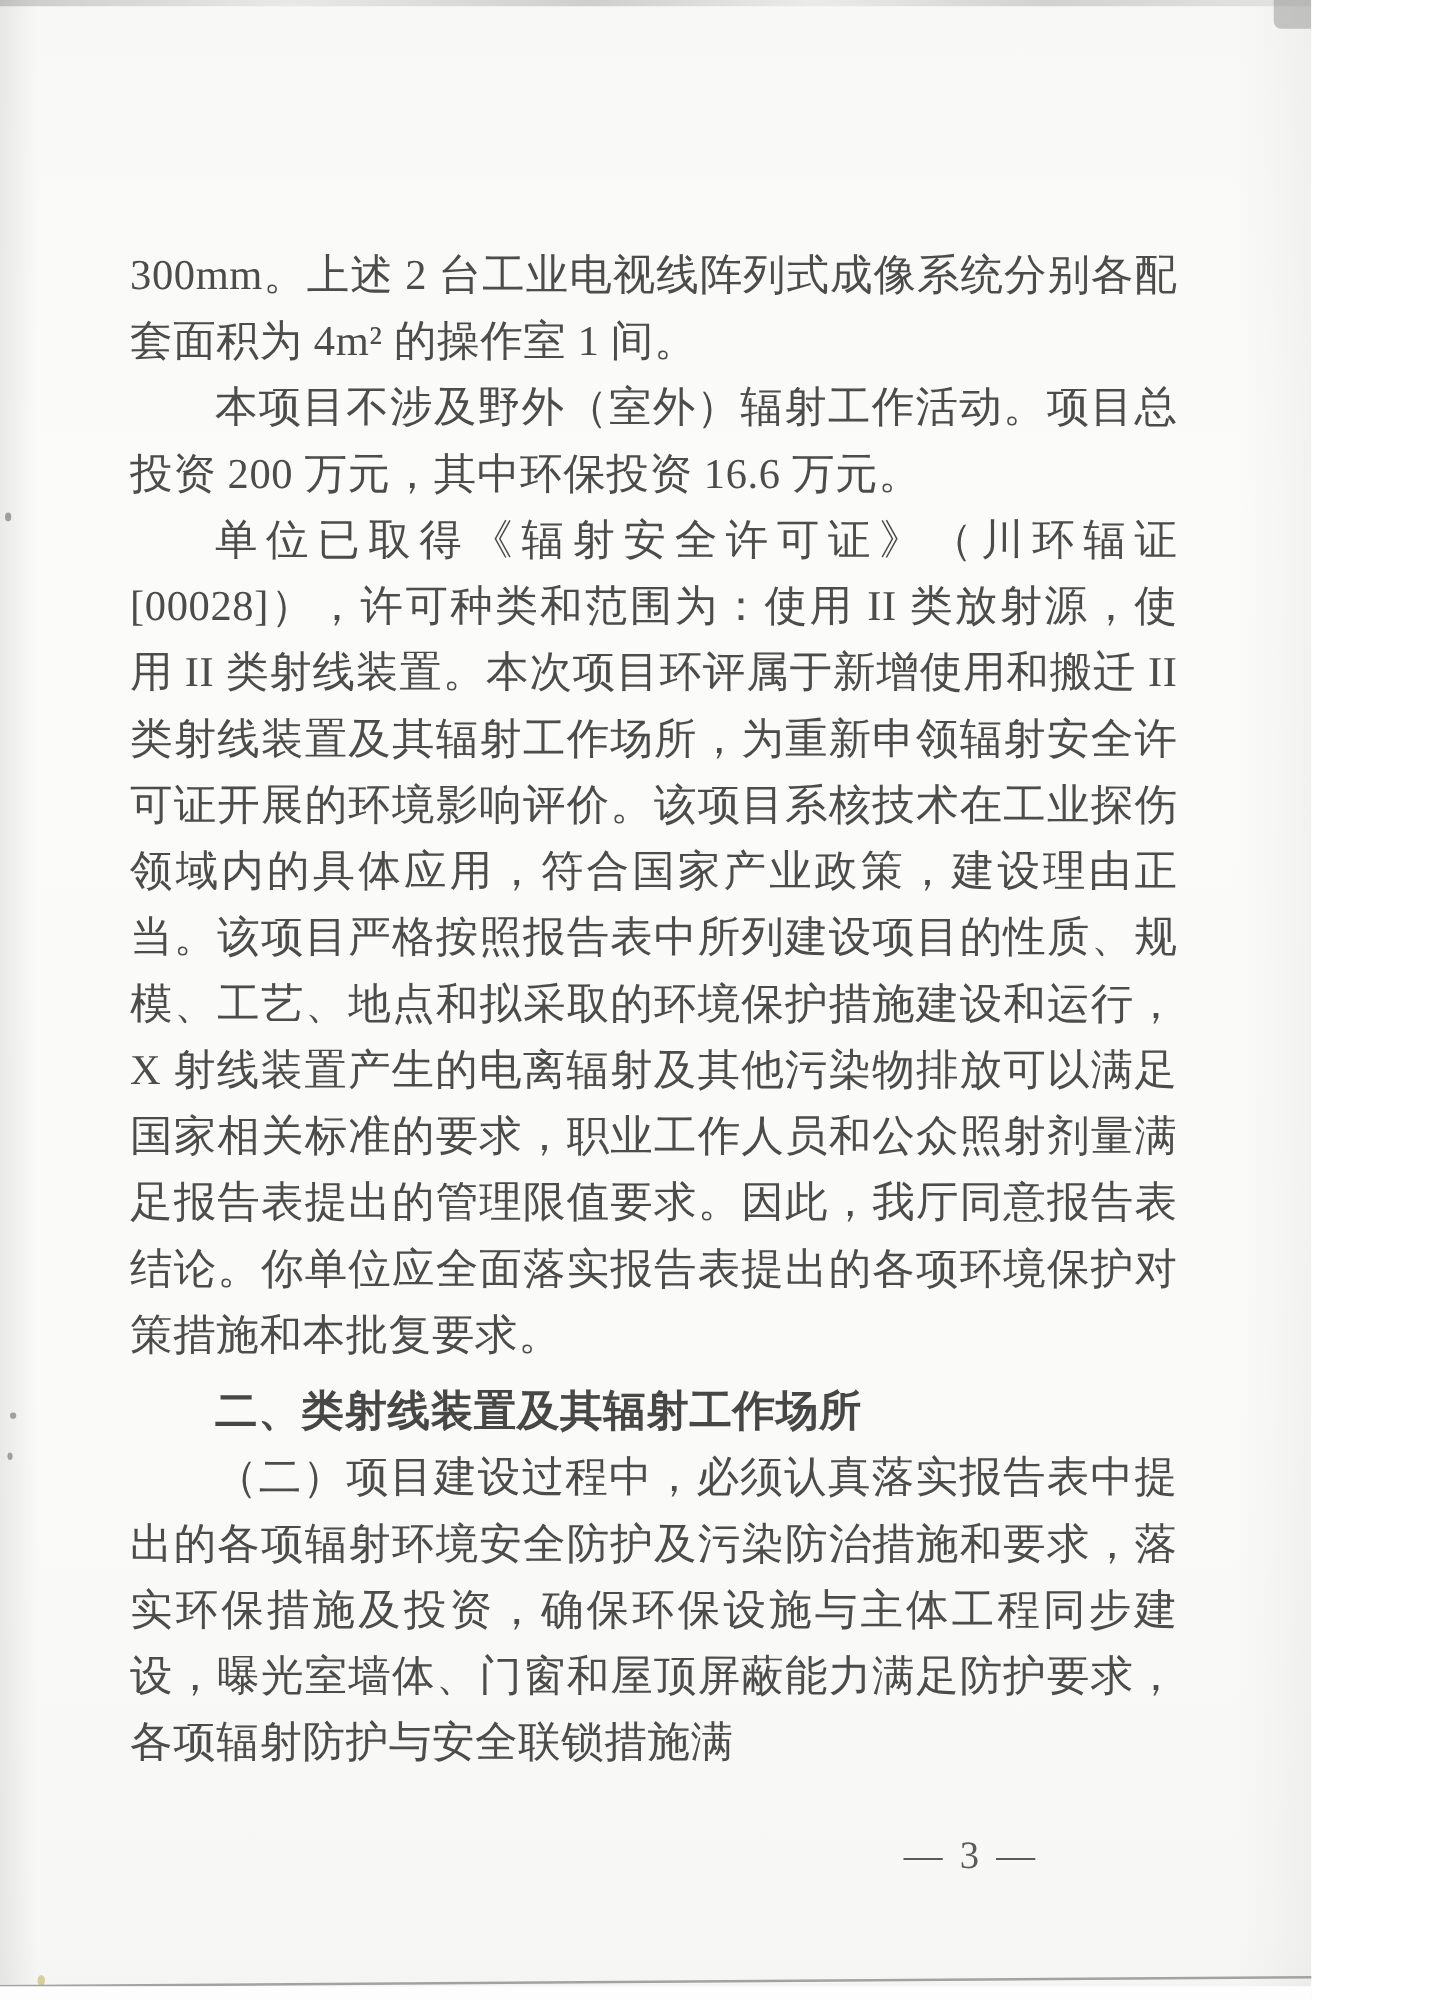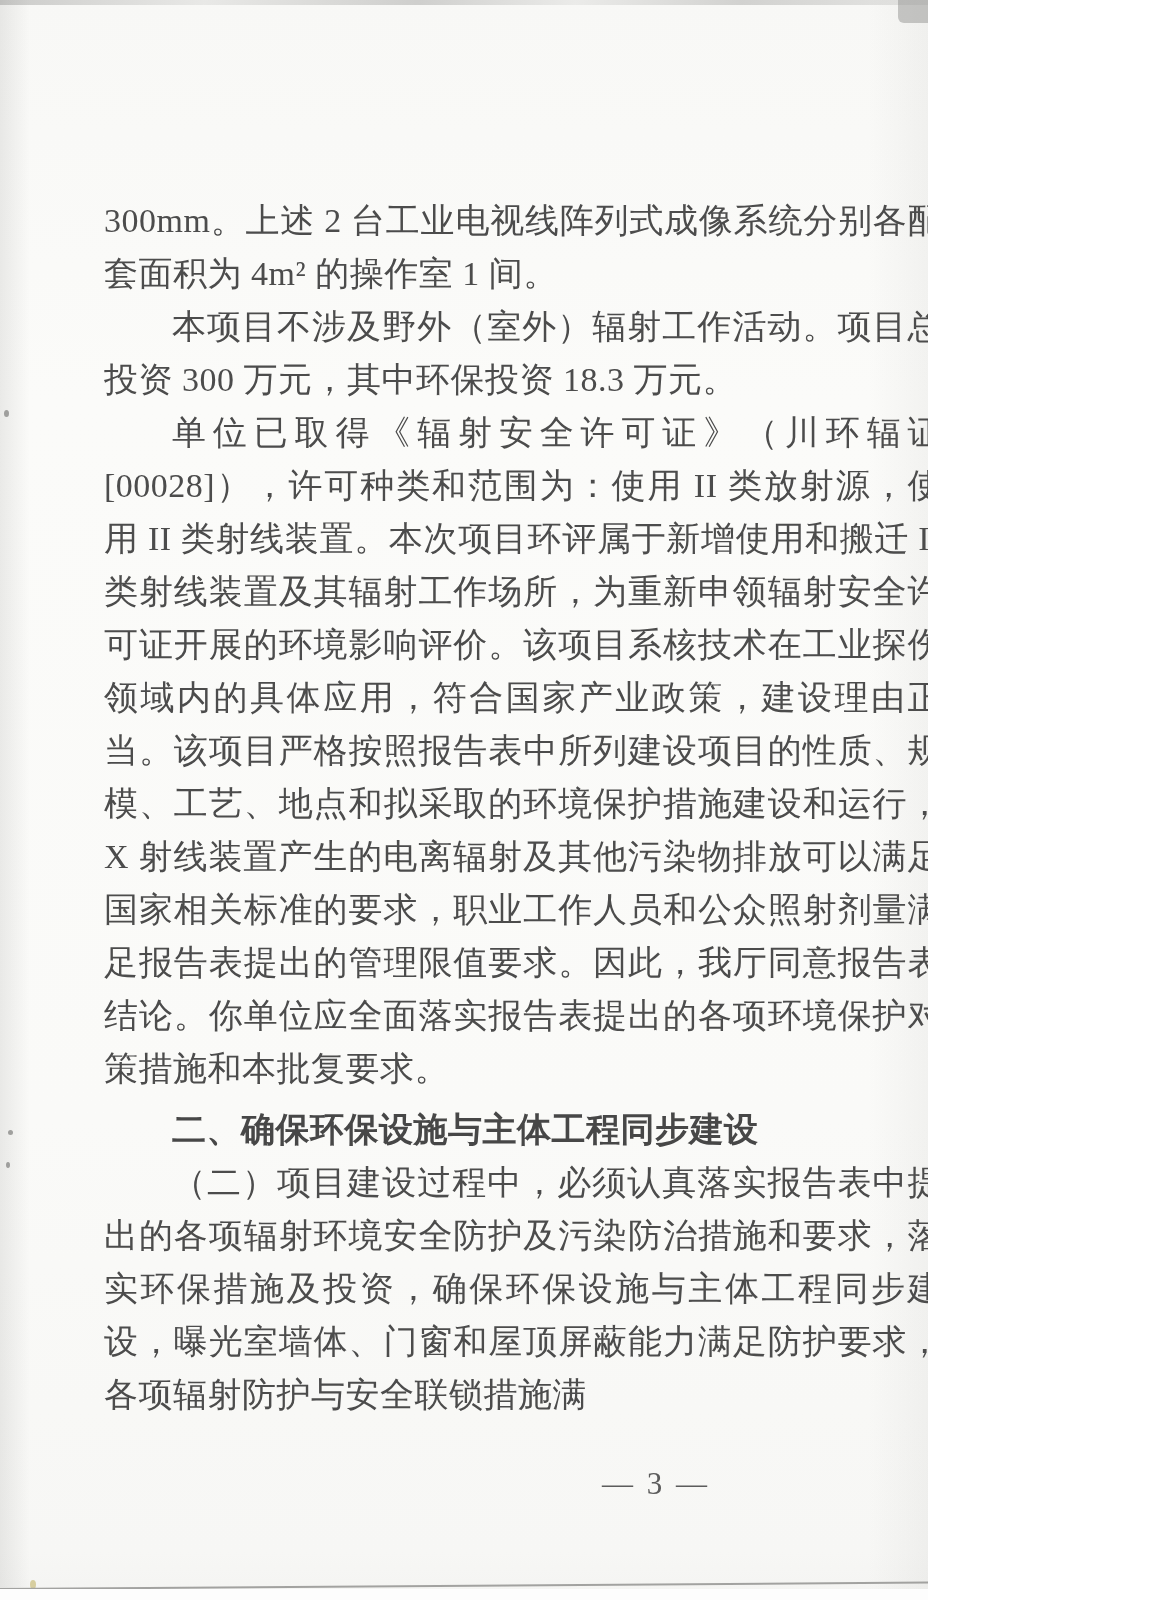--- a/index.html
+++ b/index.html
@@ -5,7 +5,7 @@
   html, body { margin: 0; padding: 0; background: #ffffff; }
   .page {
     position: relative;
-    width: 928px;
+    width: 1049px;
     height: 1600px;
     overflow: hidden;
     background: linear-gradient(180deg, #f8f8f6 0%, #fbfbf9 25%, #fafaf8 70%, #f7f7f5 97%, #f4f4f2 100%);

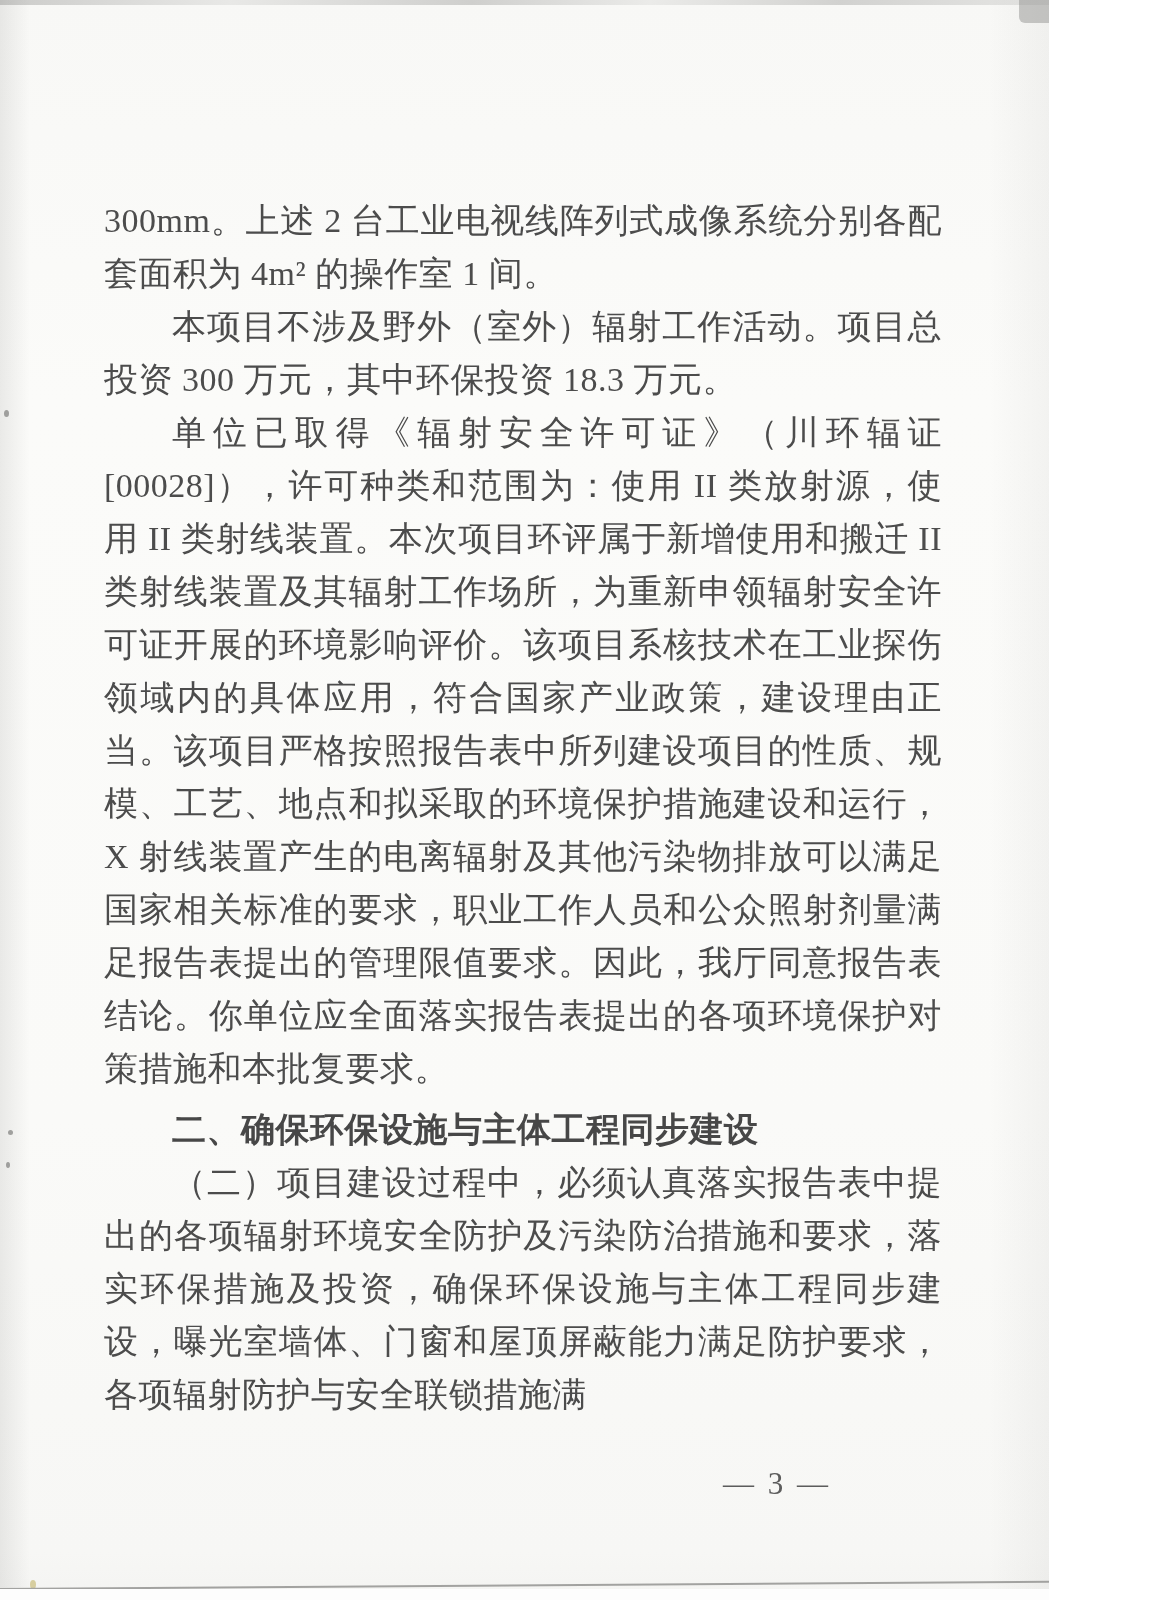--- a/index.html
+++ b/index.html
@@ -96,7 +96,7 @@
 
   <div class="text-block">
     <p>300mm。上述 2 台工业电视线阵列式成像系统分别各配套面积为 4m² 的操作室 1 间。</p>
-    <p class="indent">本项目不涉及野外（室外）辐射工作活动。项目总投资 300 万元，其中环保投资 18.3 万元。</p>
+    <p class="indent">本项目不涉及野外（室外）辐射工作活动。项目总投资 200 万元，其中环保投资 16.6 万元。</p>
     <p class="indent">单位已取得《辐射安全许可证》（川环辐证[00028]），许可种类和范围为：使用 II 类放射源，使用 II 类射线装置。本次项目环评属于新增使用和搬迁 II 类射线装置及其辐射工作场所，为重新申领辐射安全许可证开展的环境影响评价。该项目系核技术在工业探伤领域内的具体应用，符合国家产业政策，建设理由正当。该项目严格按照报告表中所列建设项目的性质、规模、工艺、地点和拟采取的环境保护措施建设和运行，X 射线装置产生的电离辐射及其他污染物排放可以满足国家相关标准的要求，职业工作人员和公众照射剂量满足报告表提出的管理限值要求。因此，我厅同意报告表结论。你单位应全面落实报告表提出的各项环境保护对策措施和本批复要求。</p>
     <p class="heading">二、确保环保设施与主体工程同步建设</p>
     <p class="indent">（二）项目建设过程中，必须认真落实报告表中提出的各项辐射环境安全防护及污染防治措施和要求，落实环保措施及投资，确保环保设施与主体工程同步建设，曝光室墙体、门窗和屋顶屏蔽能力满足防护要求，各项辐射防护与安全联锁措施满</p>

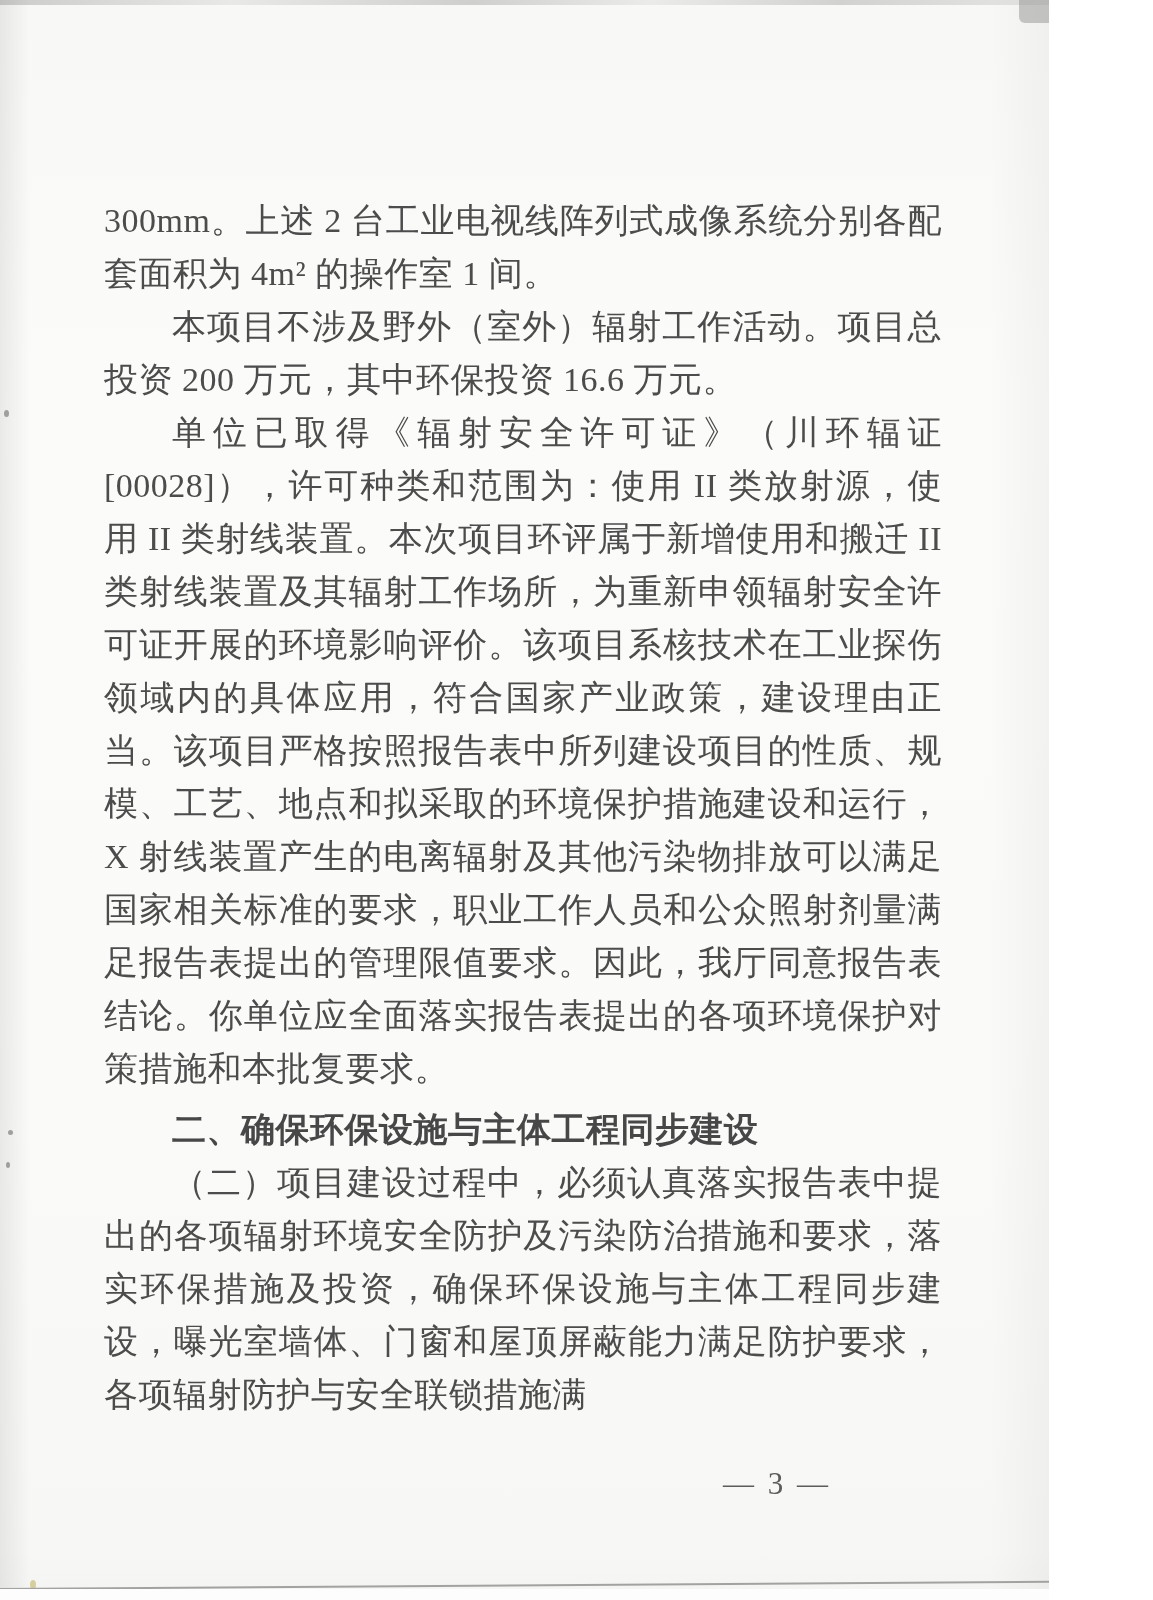--- a/index.html
+++ b/index.html
@@ -98,7 +98,7 @@
     <p>300mm。上述 2 台工业电视线阵列式成像系统分别各配套面积为 4m² 的操作室 1 间。</p>
     <p class="indent">本项目不涉及野外（室外）辐射工作活动。项目总投资 200 万元，其中环保投资 16.6 万元。</p>
     <p class="indent">单位已取得《辐射安全许可证》（川环辐证[00028]），许可种类和范围为：使用 II 类放射源，使用 II 类射线装置。本次项目环评属于新增使用和搬迁 II 类射线装置及其辐射工作场所，为重新申领辐射安全许可证开展的环境影响评价。该项目系核技术在工业探伤领域内的具体应用，符合国家产业政策，建设理由正当。该项目严格按照报告表中所列建设项目的性质、规模、工艺、地点和拟采取的环境保护措施建设和运行，X 射线装置产生的电离辐射及其他污染物排放可以满足国家相关标准的要求，职业工作人员和公众照射剂量满足报告表提出的管理限值要求。因此，我厅同意报告表结论。你单位应全面落实报告表提出的各项环境保护对策措施和本批复要求。</p>
-    <p class="heading">二、确保环保设施与主体工程同步建设</p>
+    <p class="heading">二、类射线装置及其辐射工作场所</p>
     <p class="indent">（二）项目建设过程中，必须认真落实报告表中提出的各项辐射环境安全防护及污染防治措施和要求，落实环保措施及投资，确保环保设施与主体工程同步建设，曝光室墙体、门窗和屋顶屏蔽能力满足防护要求，各项辐射防护与安全联锁措施满</p>
   </div>
 

